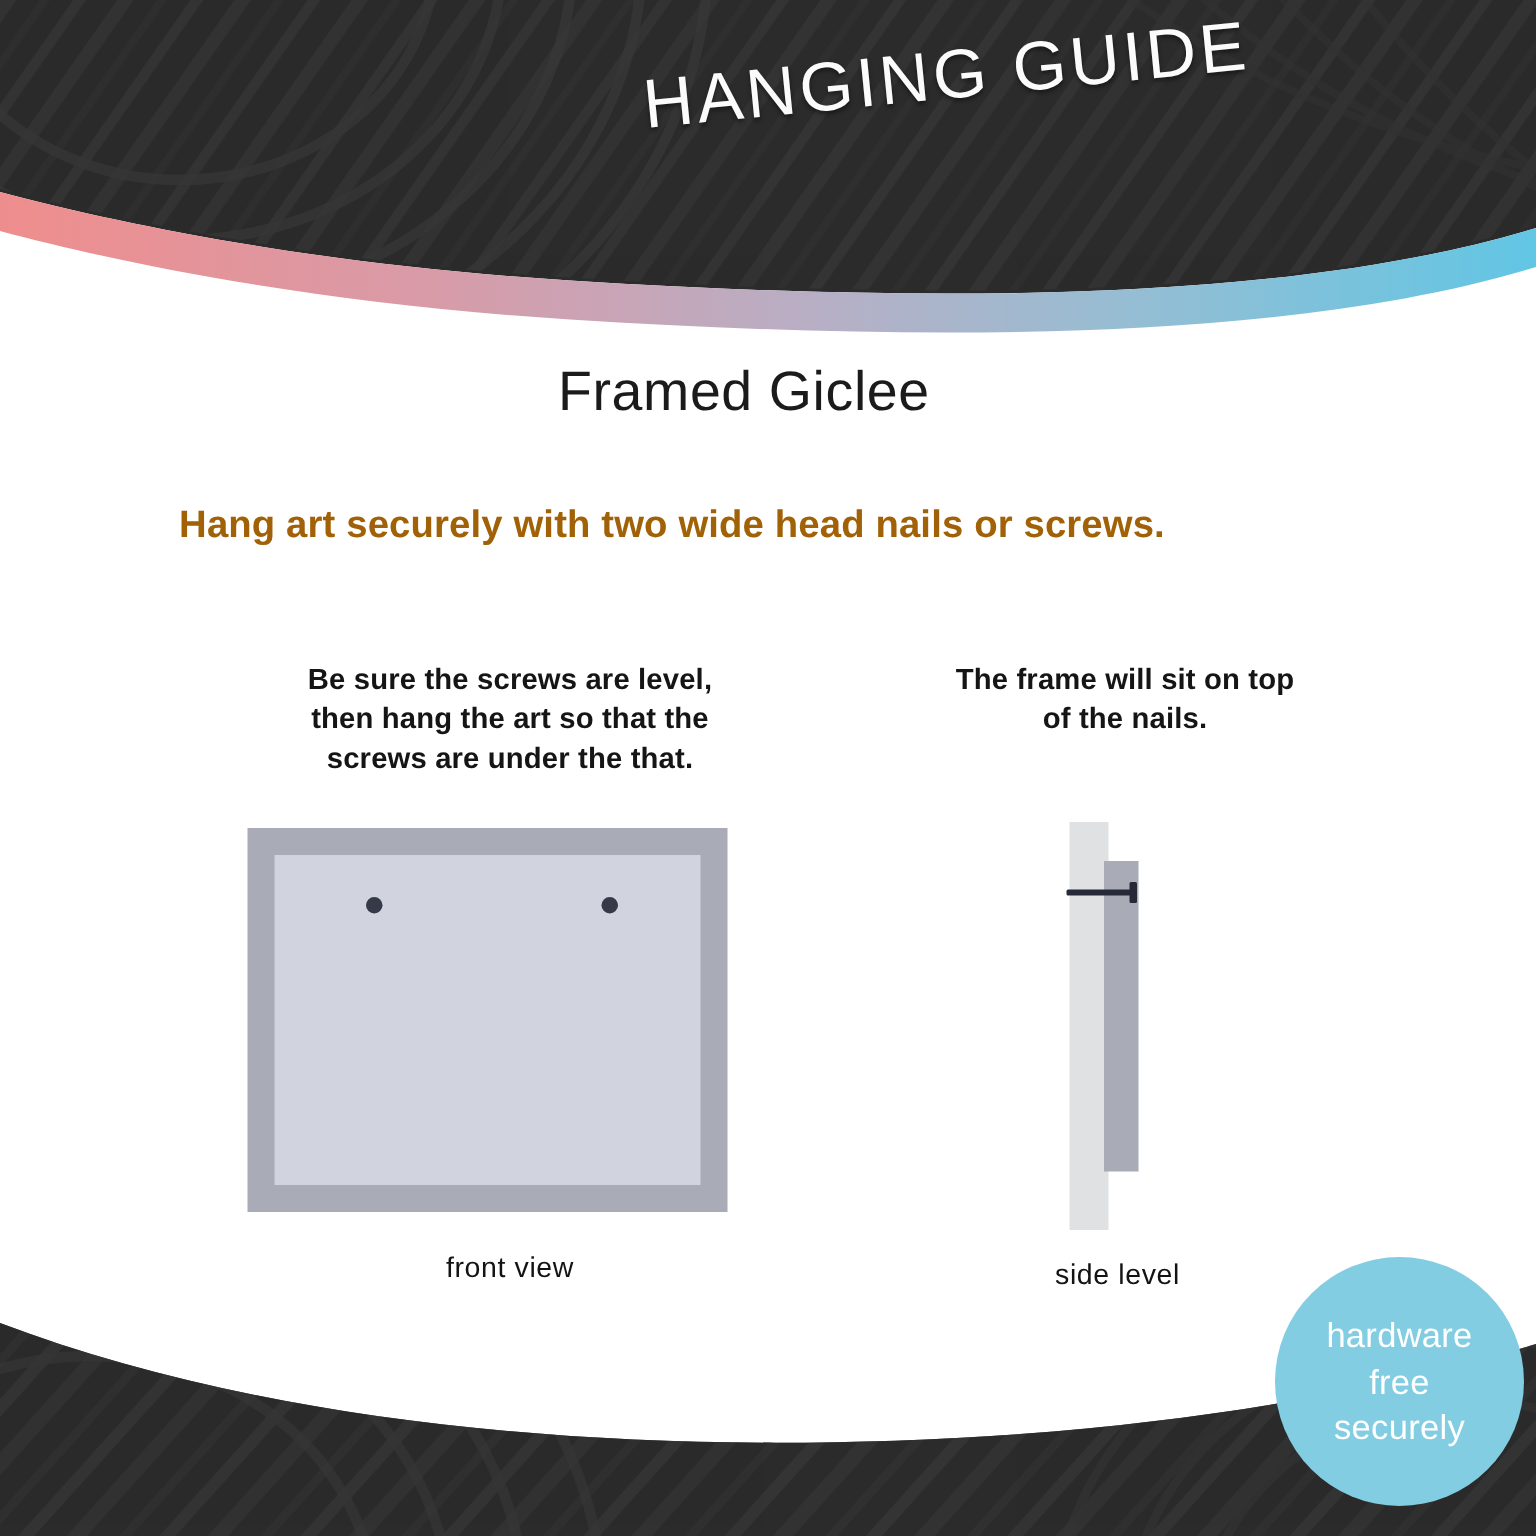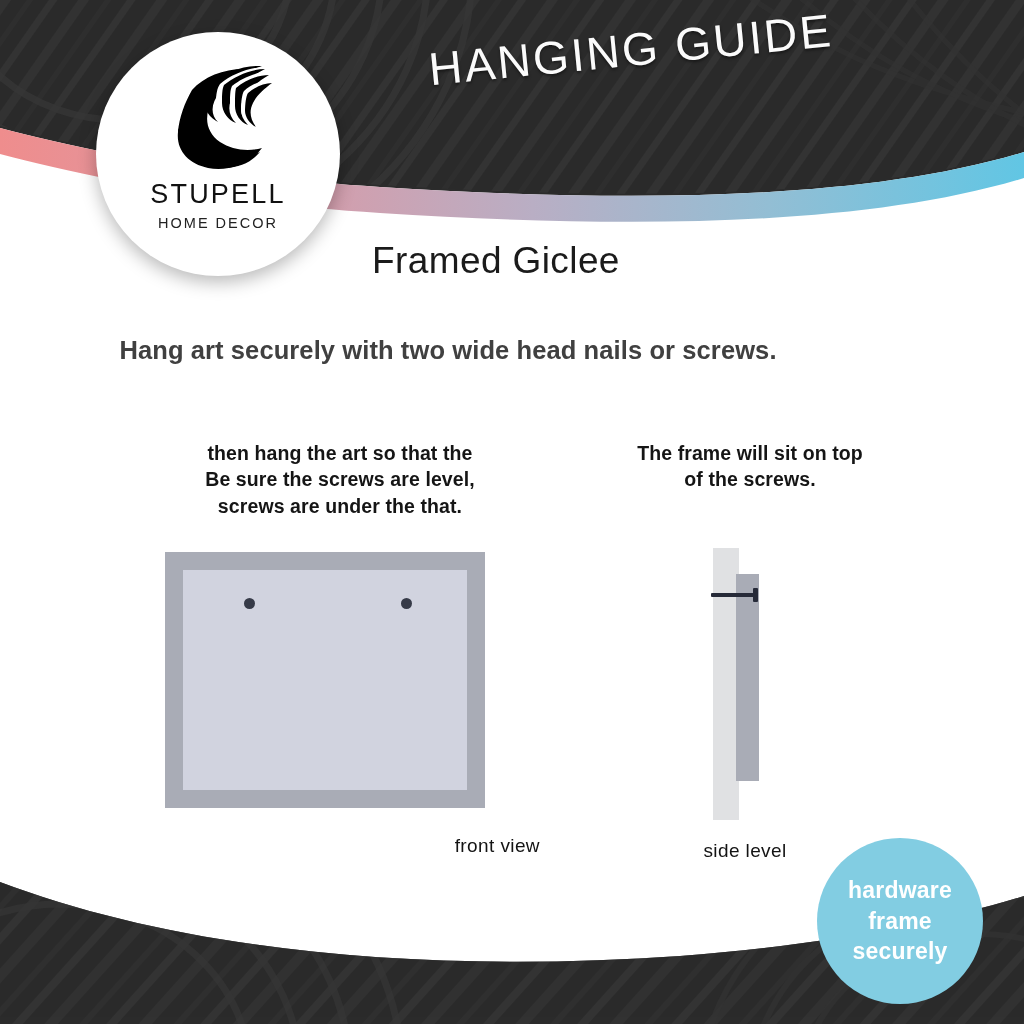--- a/index.html
+++ b/index.html
@@ -315,28 +315,6 @@
 
   <div id="header-title">HANGING GUIDE</div>
 
-  <div id="logo-badge">
-    <span id="logo-mark-wrap">
-      <svg id="logo-mark" viewBox="0 0 120 115" xmlns="http://www.w3.org/2000/svg">
-        <g fill="#000000">
-
-          <path d="M34,30 C48,14 74,6 98,10 C80,16 64,26 55,40 C45,56 48,72 62,82 C74,90 90,92 104,88 C92,104 70,112 50,108 C30,104 18,90 20,72 C21,58 27,42 34,30 Z"></path>
-
-          <path d="M20,70 C22,90 38,104 58,107 C76,110 92,104 102,92 C88,98 70,98 58,90 C44,81 38,66 44,50 C36,56 24,60 20,70 Z"></path>
-
-          <path d="M52,24 C66,12 86,5 104,6 C88,12 72,20 62,32 C53,43 52,54 60,62 C52,58 46,50 46,40 C46,34 48,28 52,24 Z" opacity="1"></path>
-          <path d="M62,24 C74,14 92,7 108,7 C94,13 80,22 72,33 C64,44 64,54 72,62 C64,59 58,51 58,42 C58,35 59,28 62,24 Z" fill="#ffffff"></path>
-          <path d="M66,25 C77,16 93,9 107,9 C95,15 83,23 76,34 C69,45 70,55 78,63 C70,60 64,52 64,43 C64,36 64,29 66,25 Z"></path>
-          <path d="M74,26 C84,18 98,12 110,12 C99,18 89,26 83,36 C77,46 78,56 86,64 C78,61 72,53 72,44 C72,37 72,30 74,26 Z" fill="#ffffff"></path>
-          <path d="M78,28 C87,20 100,15 111,15 C101,21 92,28 86,38 C81,47 82,57 90,65 C82,62 77,54 77,46 C77,39 77,32 78,28 Z"></path>
-          <path d="M86,31 C94,24 104,20 113,20 C104,26 96,33 91,41 C87,49 88,58 95,66 C88,63 83,56 83,49 C83,42 84,34 86,31 Z" fill="#ffffff"></path>
-          <path d="M90,33 C97,27 106,23 114,23 C106,29 99,35 95,43 C91,51 92,59 98,67 C92,64 87,57 87,51 C87,44 88,36 90,33 Z"></path>
-        </g>
-      </svg>
-    </span>
-    <div id="logo-wordmark">STUPELL</div>
-    <div id="logo-subwordmark">HOME DECOR</div>
-  </div>
 
   <div id="product-title">Framed Giclee</div>
 

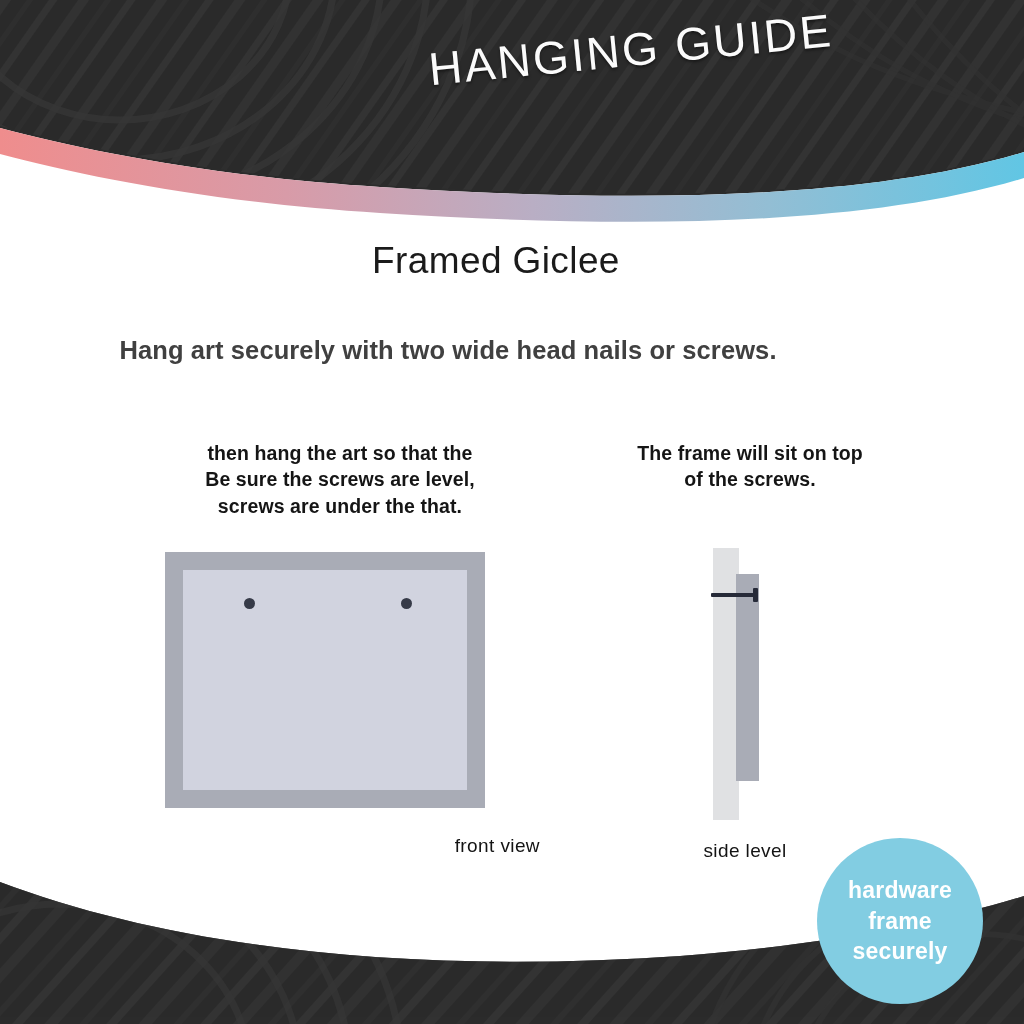--- a/index.html
+++ b/index.html
@@ -114,7 +114,7 @@
     font-family: "Liberation Sans", sans-serif;
     font-size: 25.5px;
     font-weight: 600;
-    color: #404040;
+    color: #a16207;
     letter-spacing: 0.1px;
   }
 

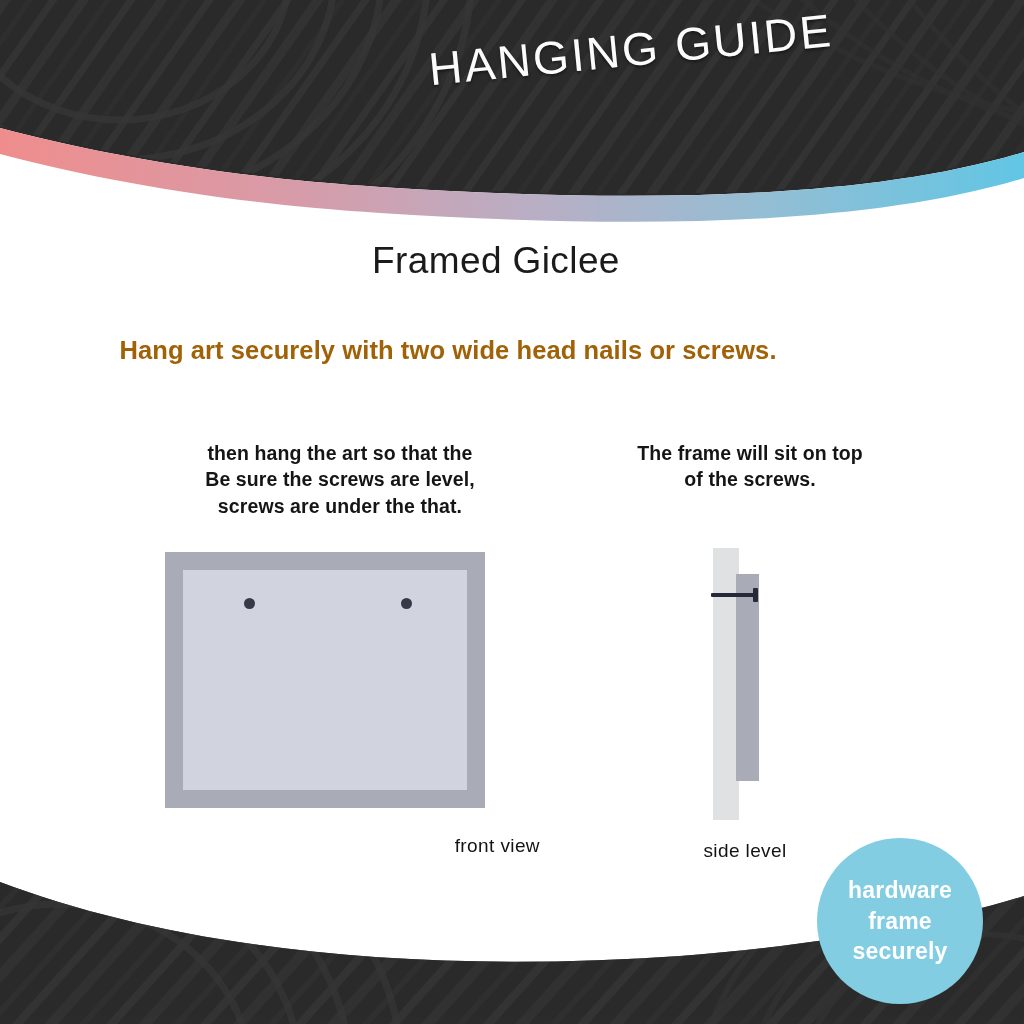--- a/index.html
+++ b/index.html
@@ -324,8 +324,8 @@
 
     <div class="col" id="col-front">
       <div class="col-caption">
+        <div>Be sure the screws are level,</div>
         <div>then hang the art so that the</div>
-        <div>Be sure the screws are level,</div>
         <div>screws are under the that.</div>
       </div>
 

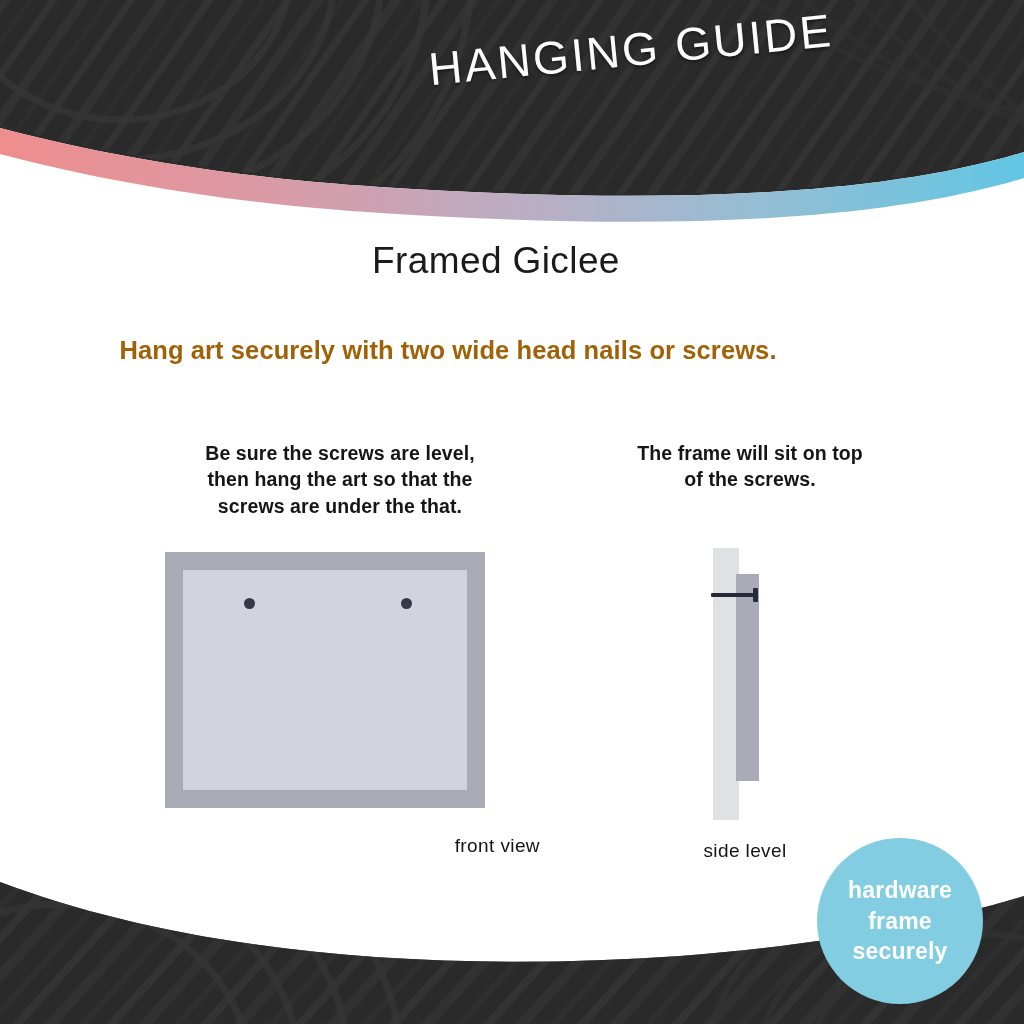--- a/index.html
+++ b/index.html
@@ -342,7 +342,7 @@
     <div class="col" id="col-side">
       <div class="col-caption">
         <div>The frame will sit on top</div>
-        <div>of the screws.</div>
+        <div>of the nails.</div>
       </div>
 
       <div id="side-drawing">

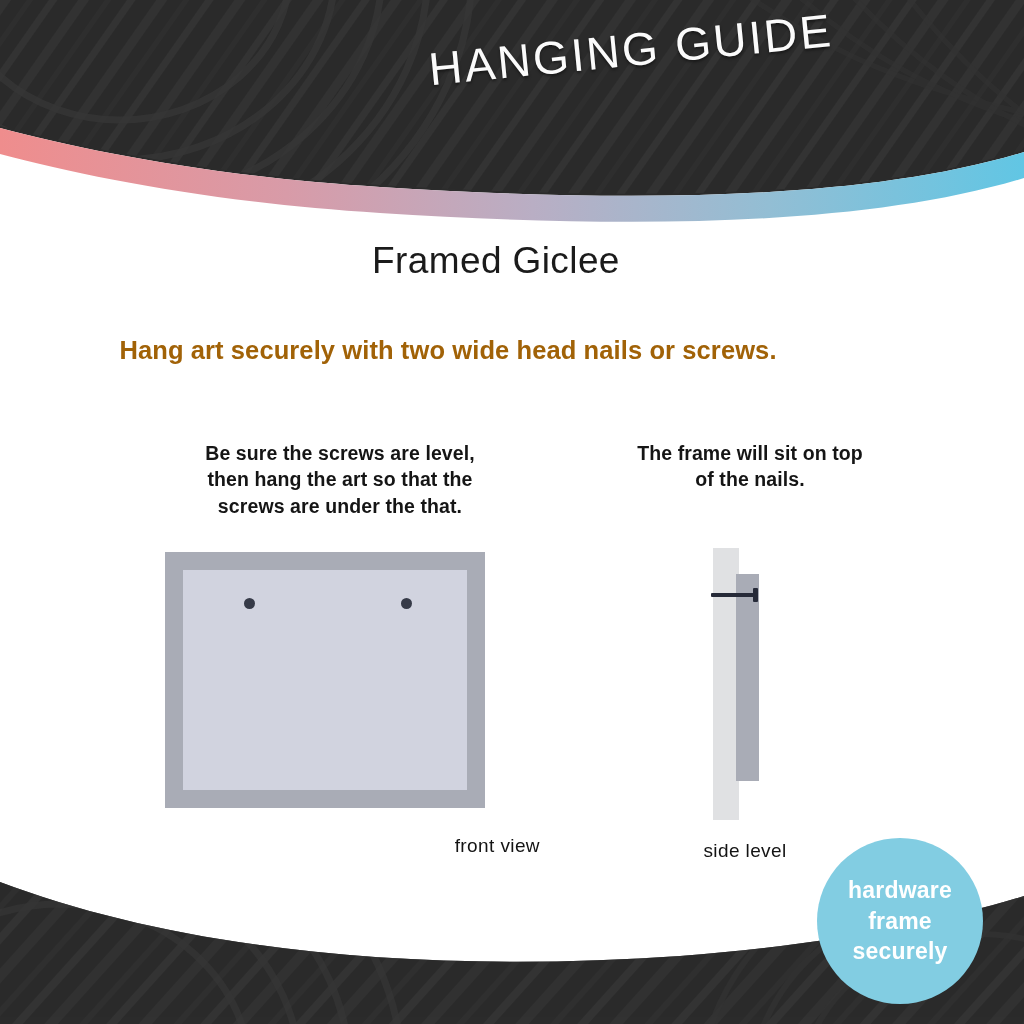--- a/index.html
+++ b/index.html
@@ -223,7 +223,7 @@
     color: #131313;
     letter-spacing: 0.4px;
   }
-  #label-front-view { left: 0px; top: 395px; width: 400px; text-align: right; }
+  #label-front-view { left: 0px; top: 395px; width: 400px; text-align: center; }
   #label-side-view  { left: 0px; top: 400px; width: 330px; text-align: center; }
 
   

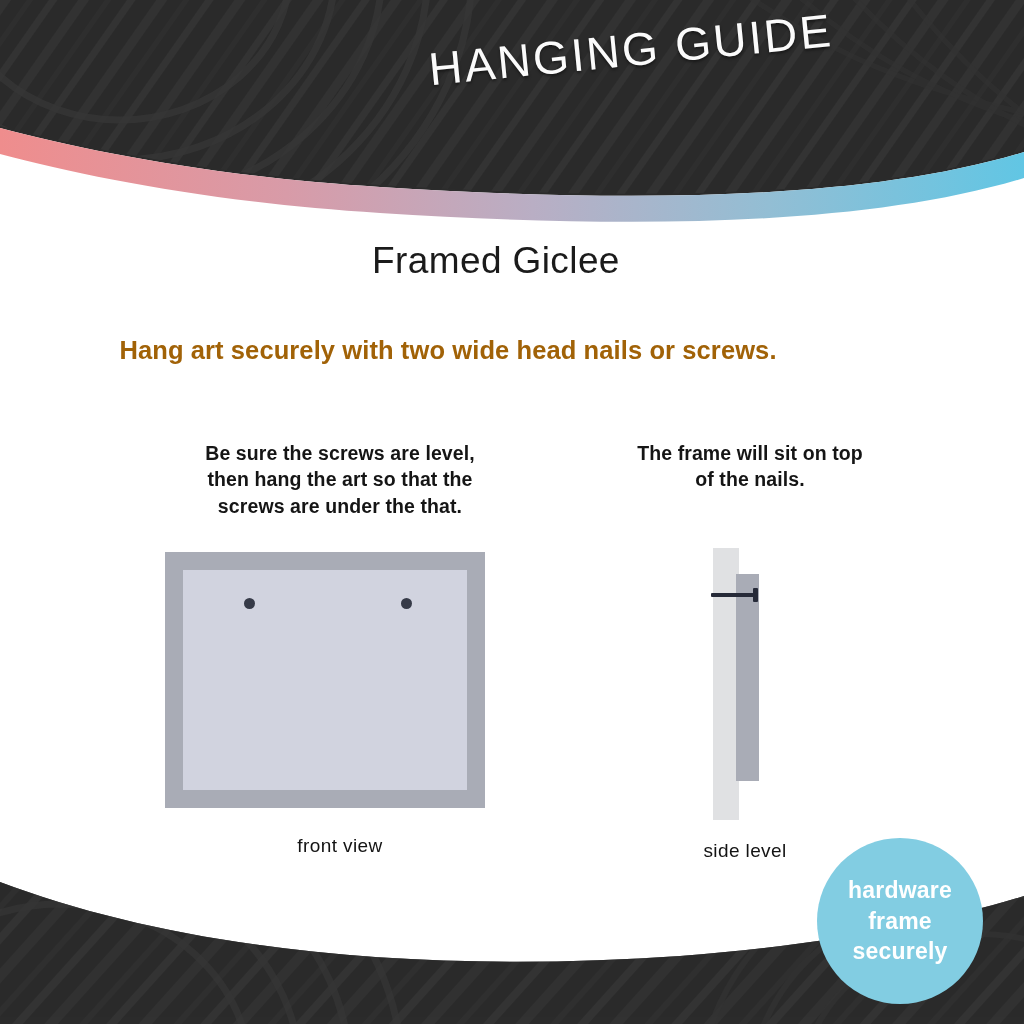--- a/index.html
+++ b/index.html
@@ -239,7 +239,7 @@
   
   #hardware-badge {
     position: absolute;
-    left: 817px;
+    left: 850px;
     top: 838px;
     width: 166px;
     height: 166px;
@@ -252,7 +252,7 @@
     color: #ffffff;
     font-family: "Liberation Sans", sans-serif;
     font-size: 23px;
-    font-weight: 700;
+    font-weight: 400;
     line-height: 1.32;
     text-align: center;
     letter-spacing: 0.2px;

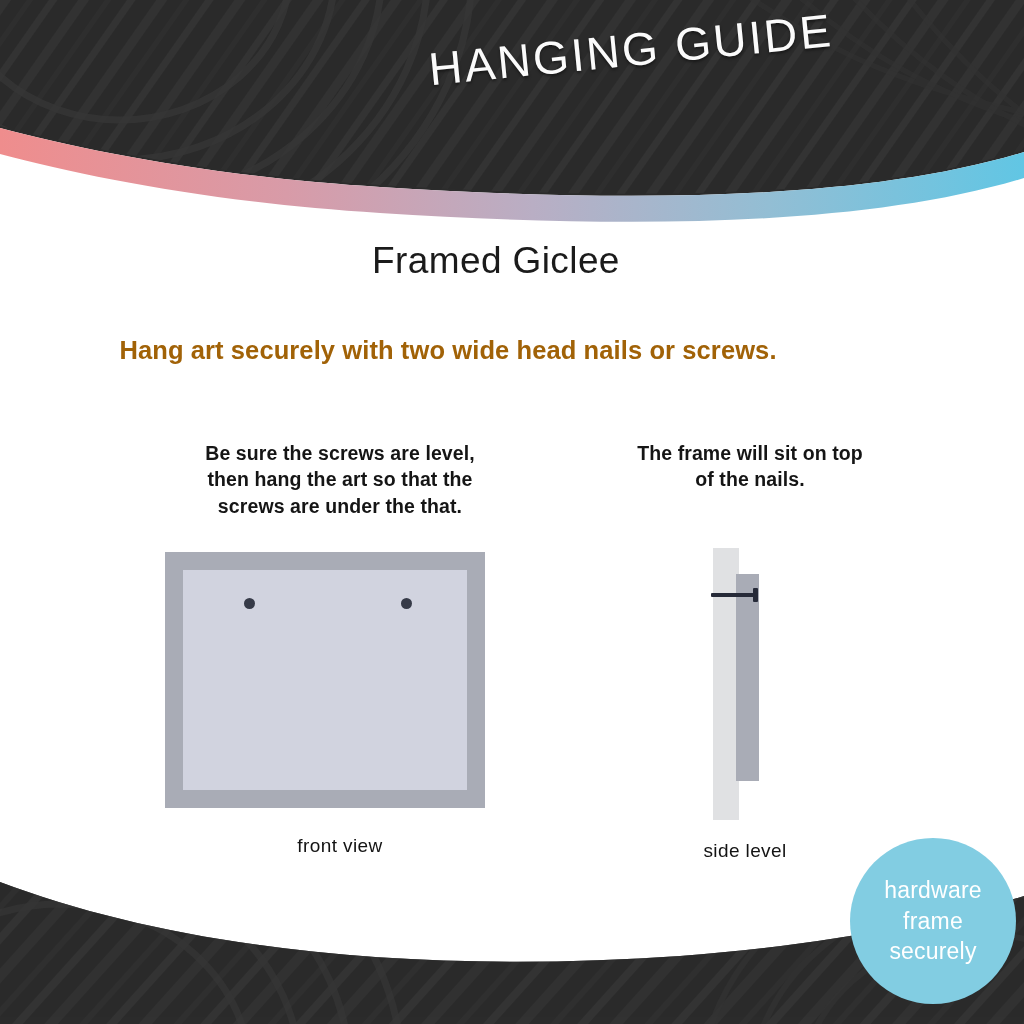--- a/index.html
+++ b/index.html
@@ -392,7 +392,7 @@
 
   <div id="hardware-badge">
     <span>hardware</span>
-    <span>frame</span>
+    <span>free</span>
     <span>securely</span>
   </div>
 

